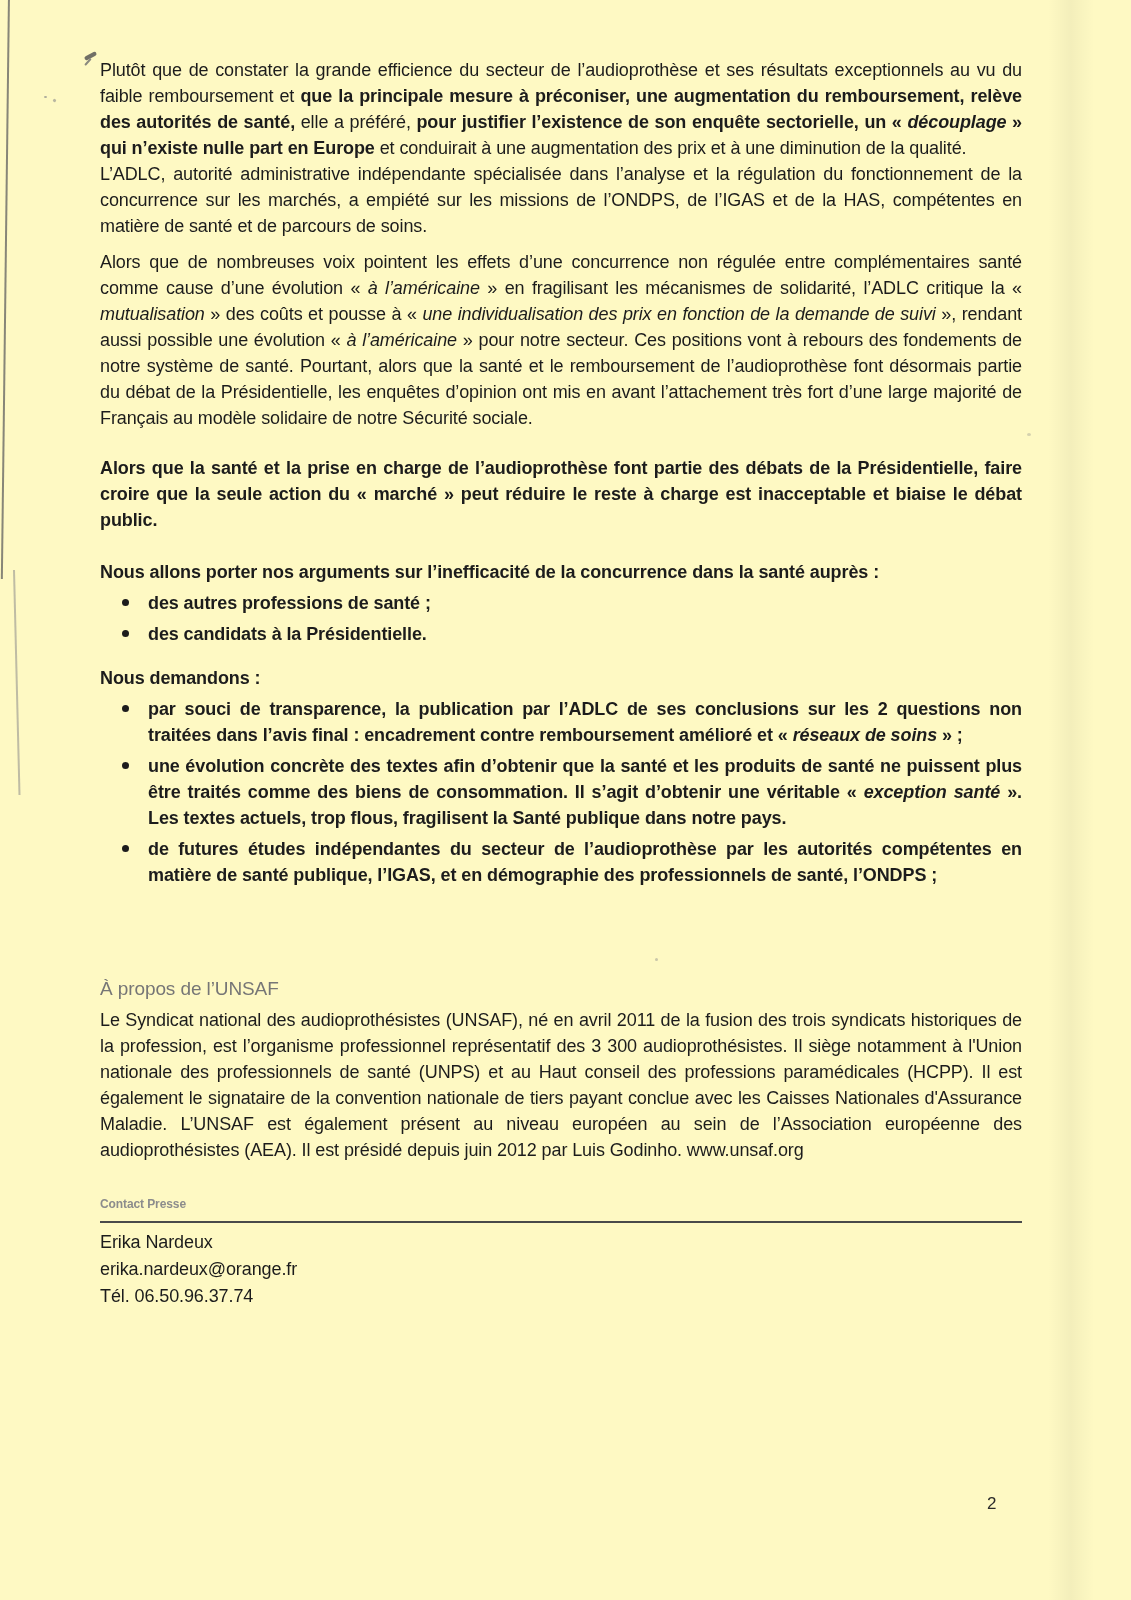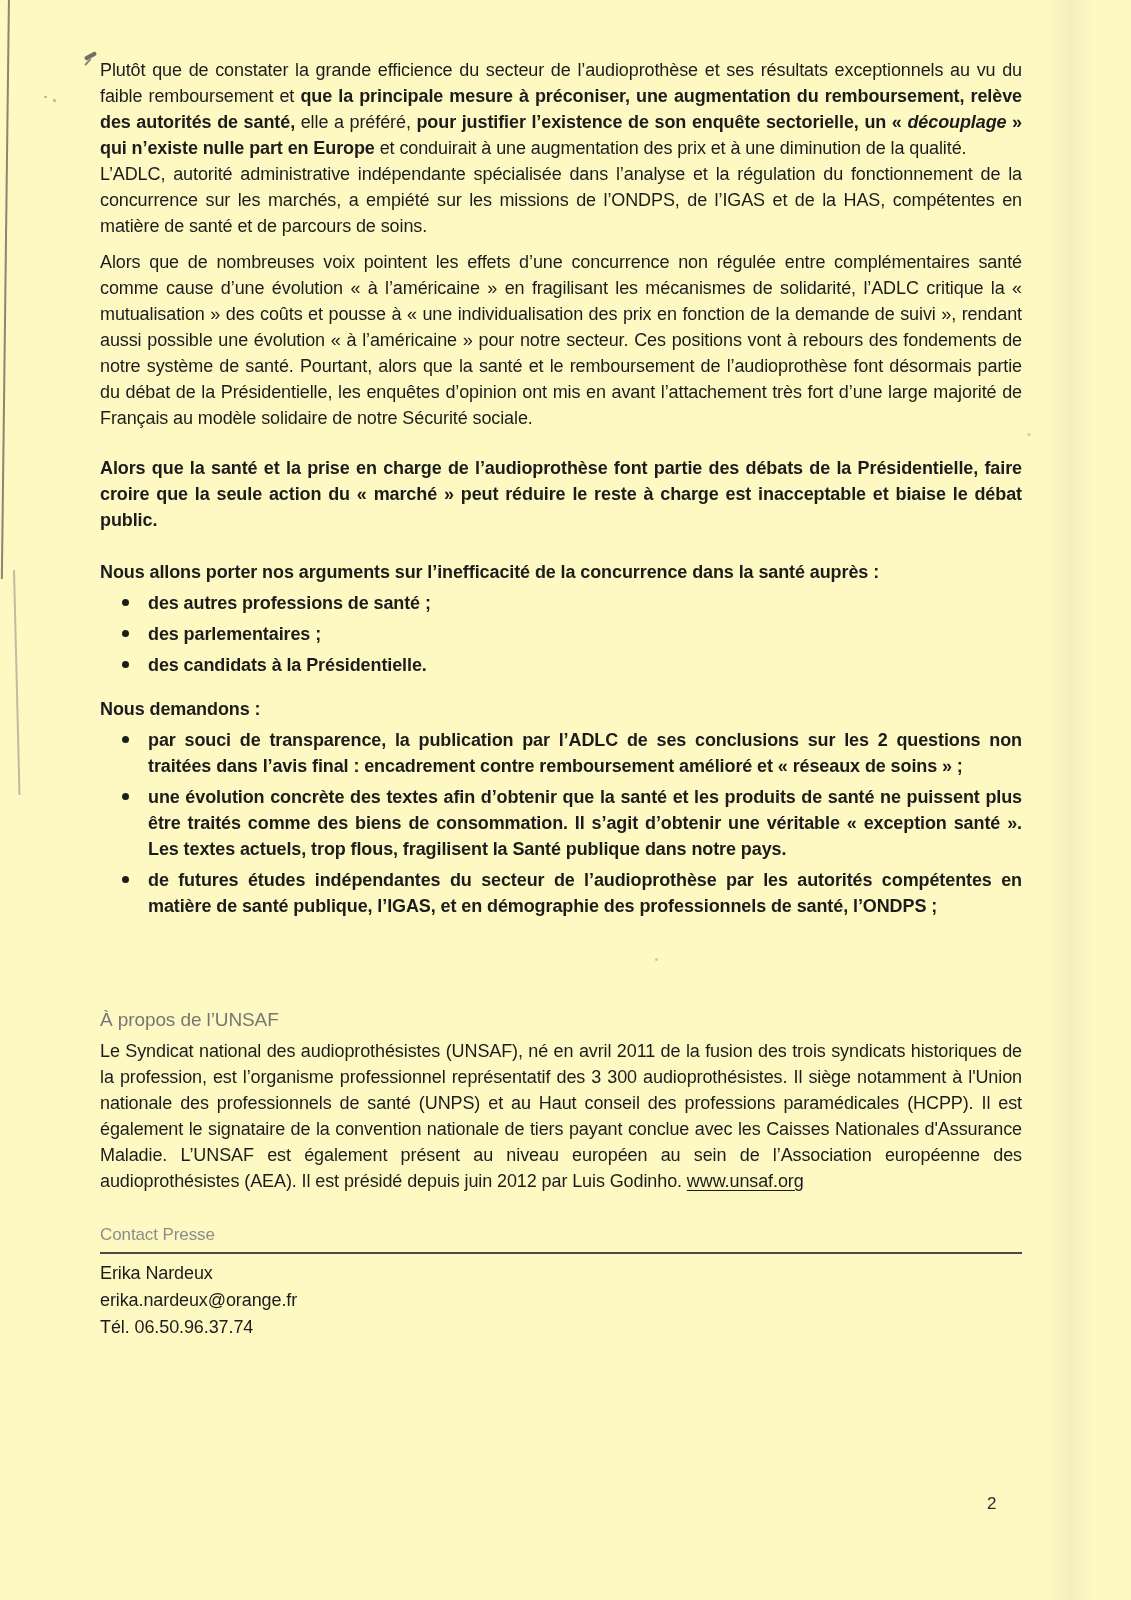--- a/index.html
+++ b/index.html
@@ -16,7 +16,7 @@
   }
   p{margin:0;}
   .b{font-weight:bold;}
-  .i{}
+  .i{font-style:italic;}
   .bi{font-weight:bold; font-style:italic;}
   .h-black{font-weight:bold; margin-top:14px;}
   .p-after-h{margin-top:10px;}

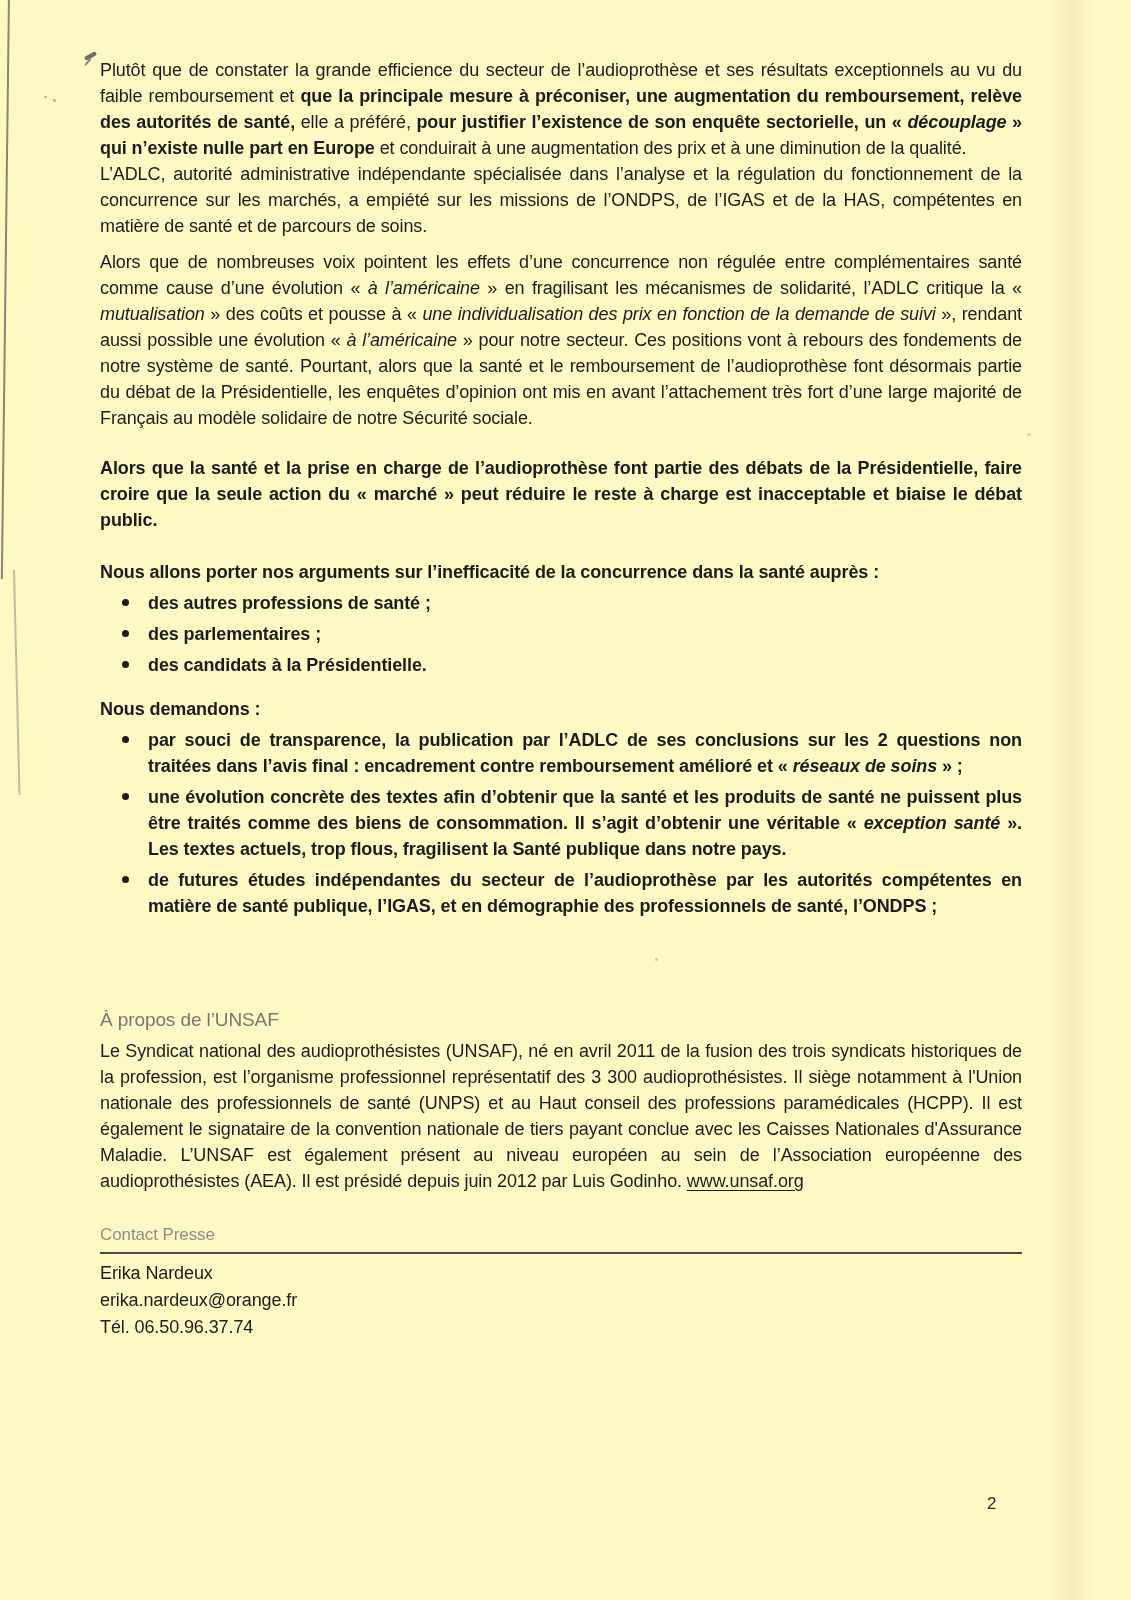--- a/index.html
+++ b/index.html
@@ -107,10 +107,6 @@
     </div>
     <div class="bullet-item">
       <span class="bullet-dot"></span>
-      <span class="bullet-text">des parlementaires ;</span>
-    </div>
-    <div class="bullet-item">
-      <span class="bullet-dot"></span>
       <span class="bullet-text">des candidats à la Présidentielle.</span>
     </div>
 

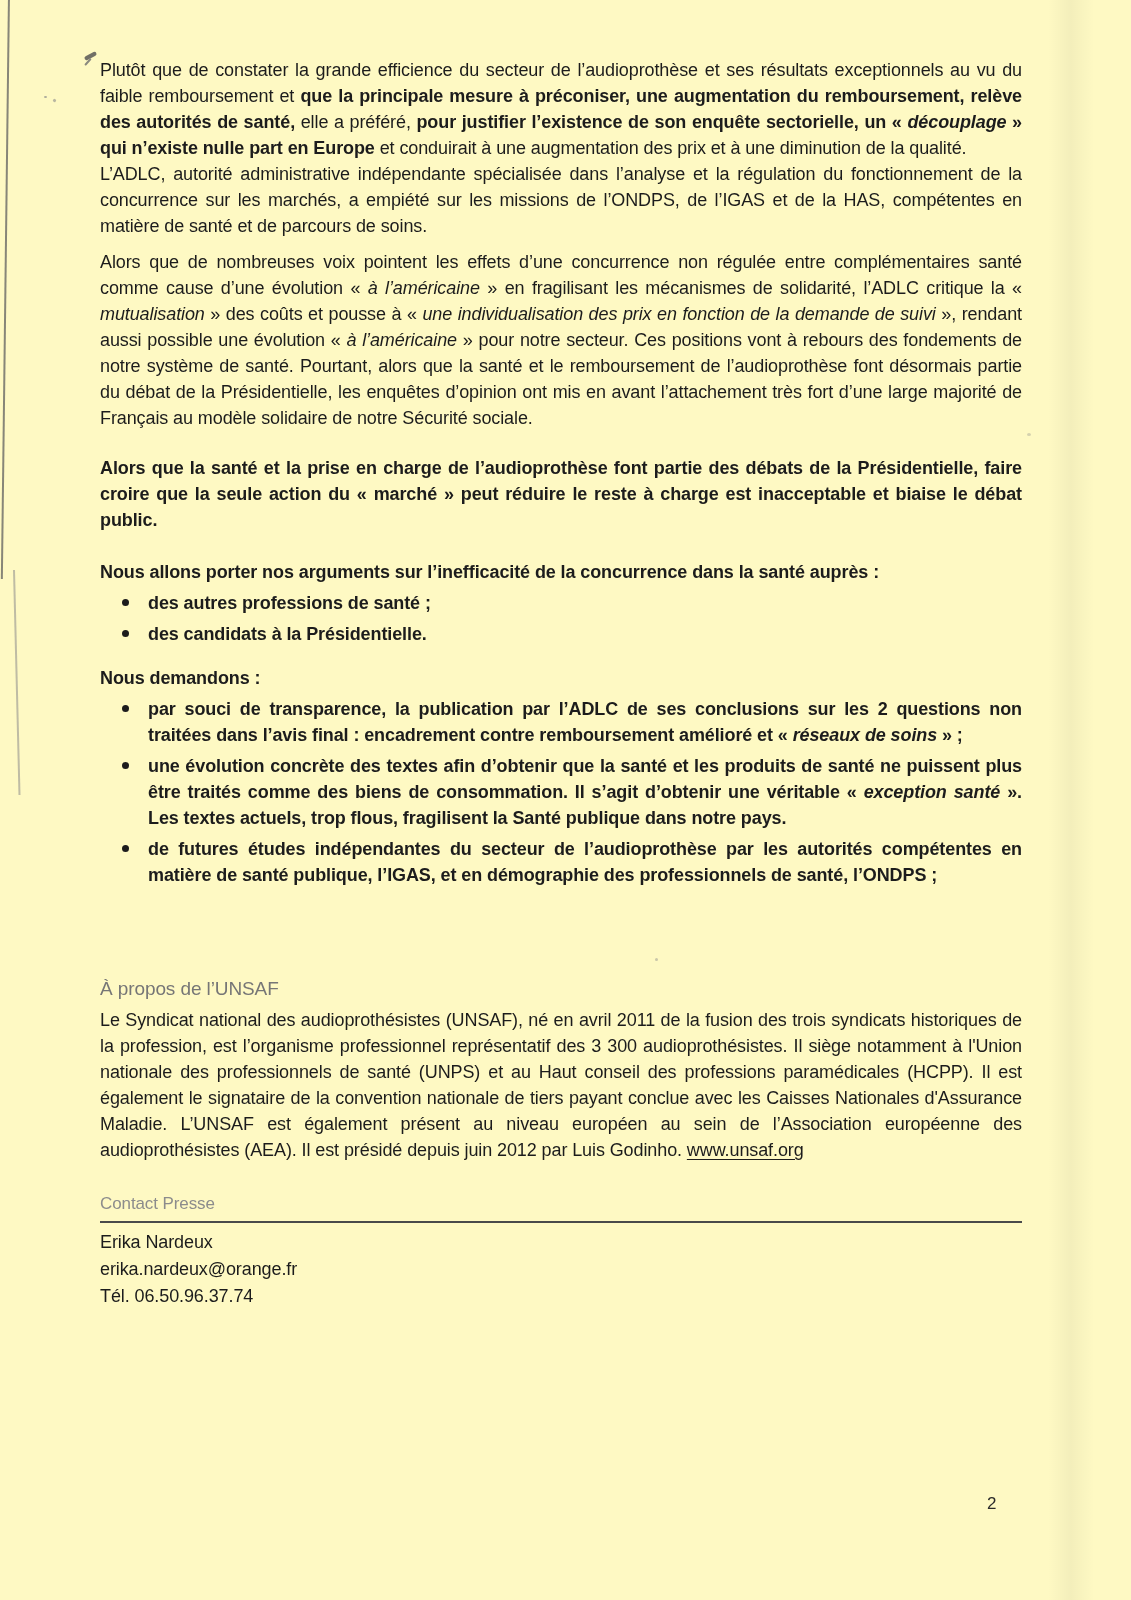--- a/index.html
+++ b/index.html
@@ -35,7 +35,7 @@
     color:#767676; font-weight:normal; font-size:19px; margin-top:88px;
   }
   .about-body{margin-top:5px;}
-  .link{text-decoration:underline; text-underline-offset:3px;}
+  .link{text-underline-offset:3px;}
   .press-heading{
     color:#8c8c8c; font-weight:normal; font-size:17px; margin-top:28px;
   }

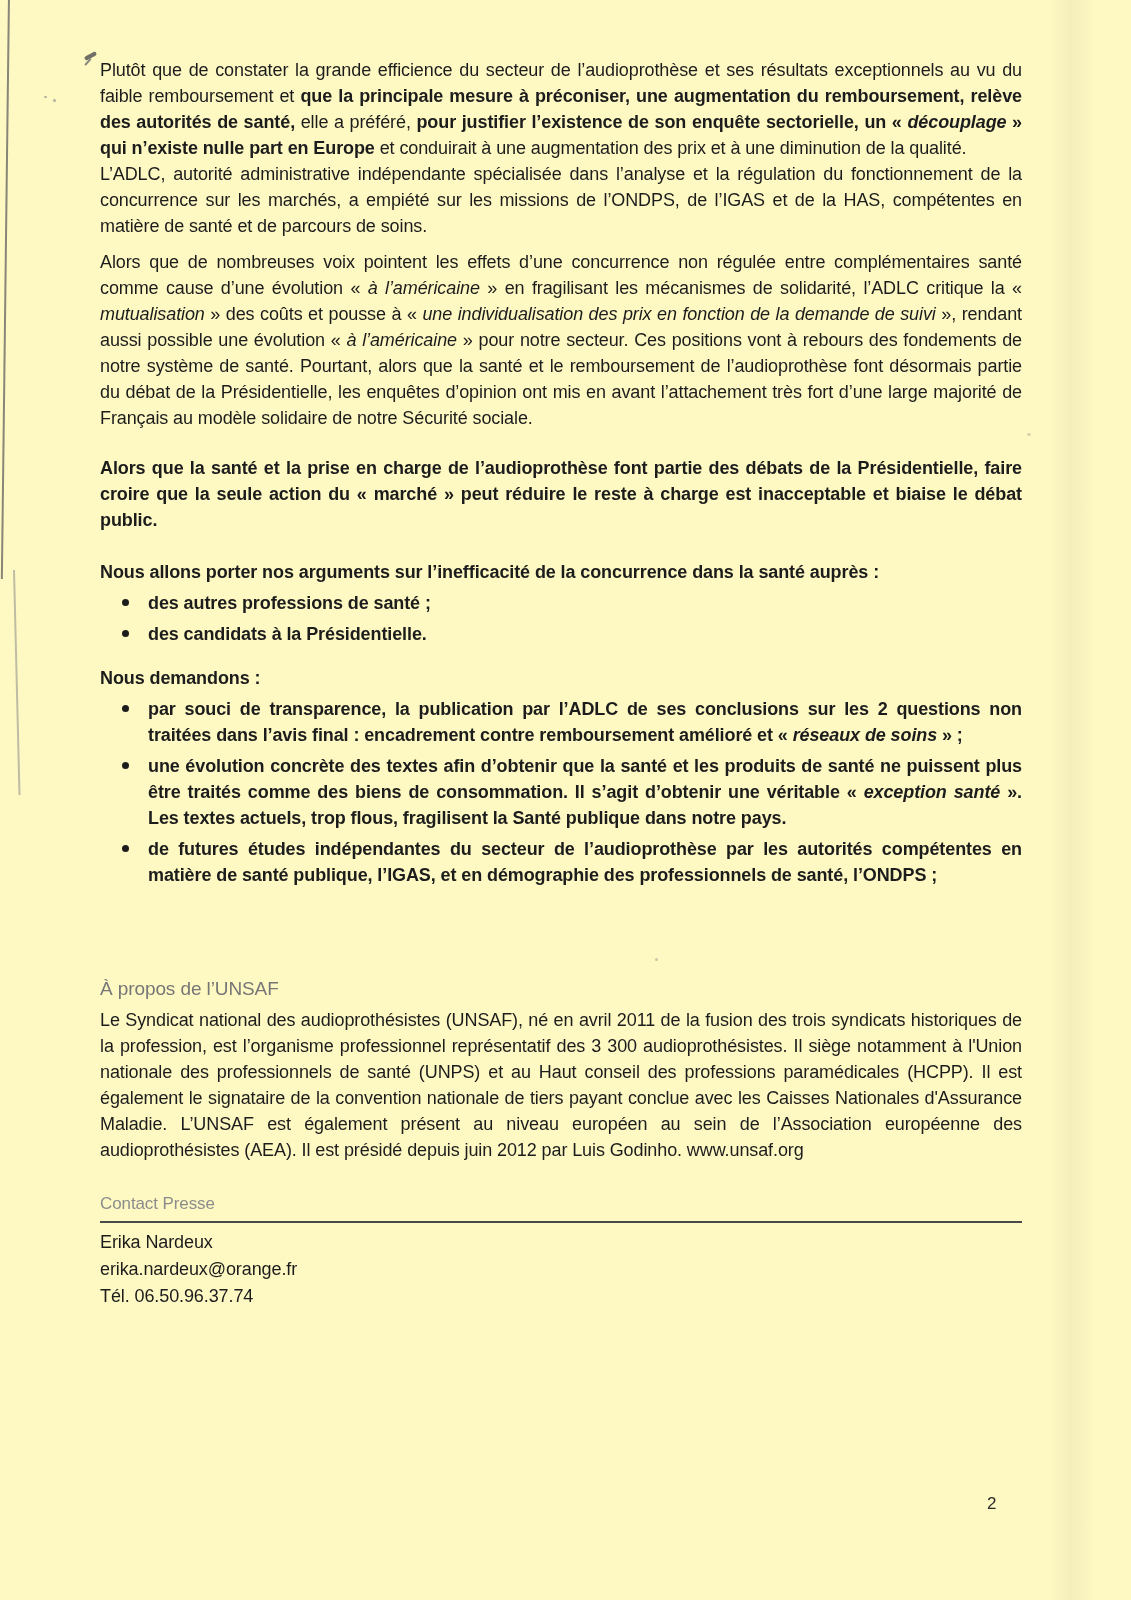--- a/index.html
+++ b/index.html
@@ -37,7 +37,7 @@
   .about-body{margin-top:5px;}
   .link{text-underline-offset:3px;}
   .press-heading{
-    color:#8c8c8c; font-weight:normal; font-size:17px; margin-top:28px;
+    color:#8c8c8c; font-weight:bold; font-size:12px; margin-top:28px;
   }
   .press-rule{
     border:none; border-top:2px solid #4a4a4a; margin:4px 0 6px 0;

